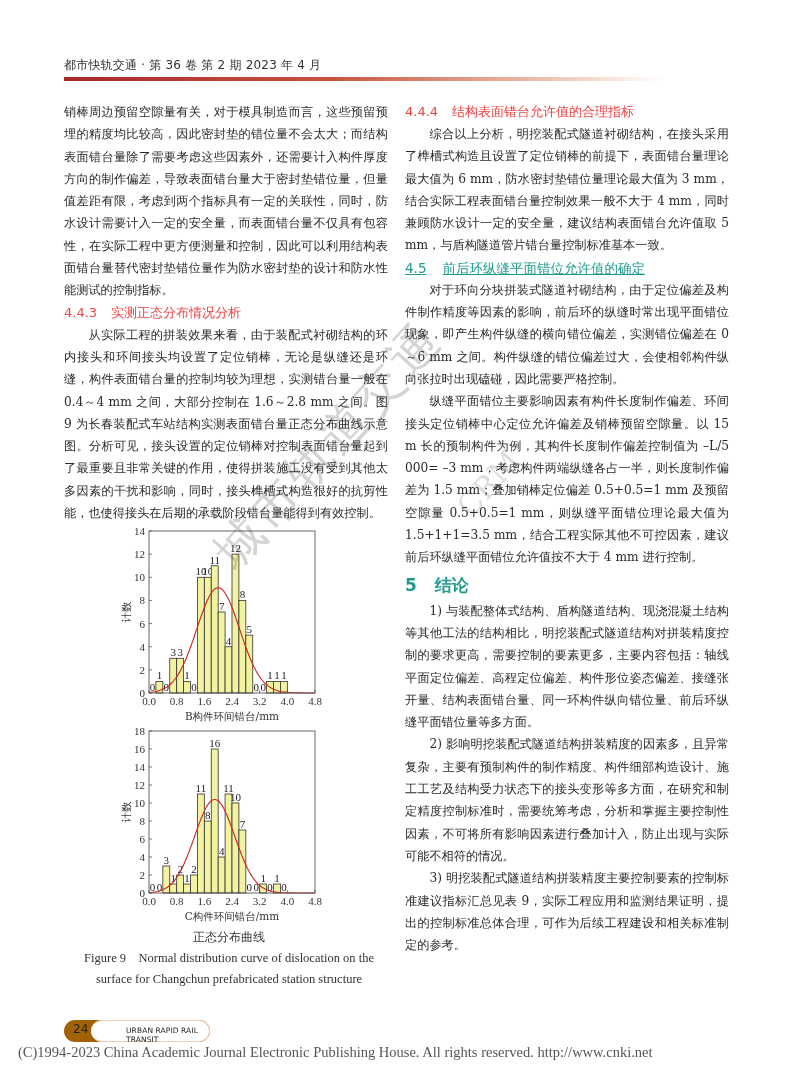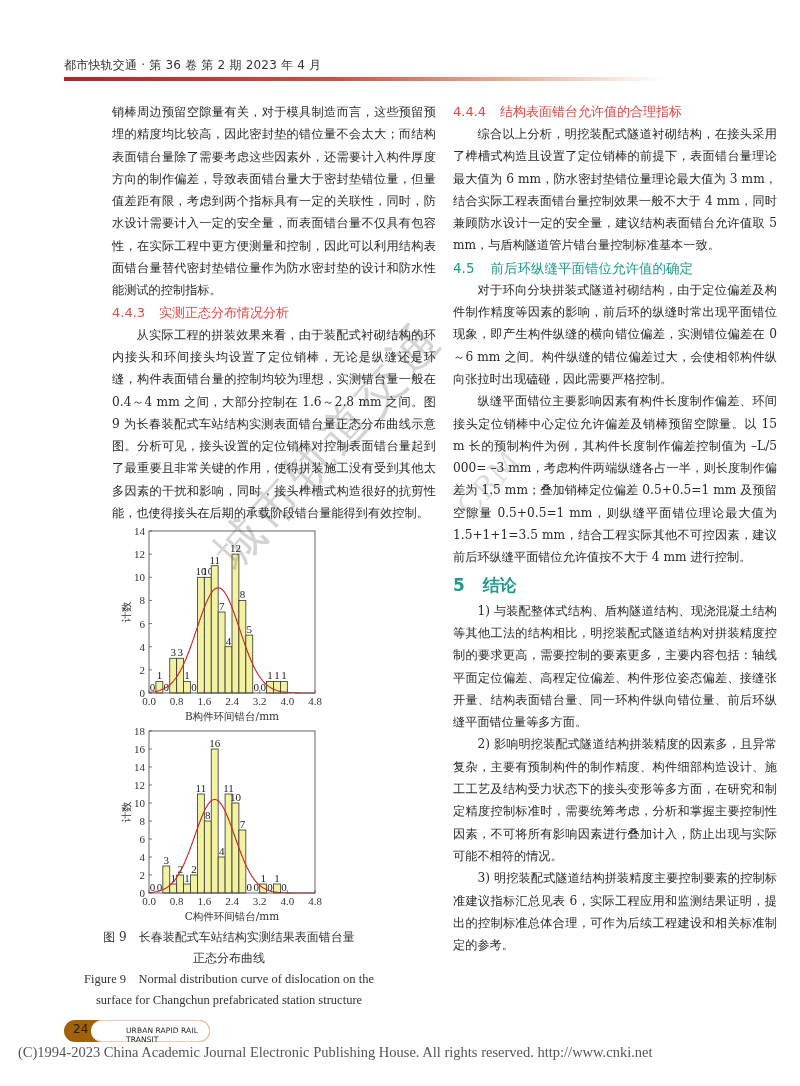--- a/index.html
+++ b/index.html
@@ -9,7 +9,7 @@
          font-size:12px; color:#333; letter-spacing:0.2px;text-align:right; }
   .head-rule { position:absolute; left:64px; top:77px; width:600px; height:4px;
          background:linear-gradient(to right,#a8282a 0%,#c8543f 45%,#e7b29c 75%,rgba(255,255,255,0) 100%); }
-  .col { position:absolute; top:101px; width:324px;margin-left:48px; }
+  .col { position:absolute; top:101px; width:324px; }
   .col.left { left:64px; }
   .col.right { left:405px; }
   p.body { margin:0; font-size:12.2px; line-height:22.3px; text-align:justify; }

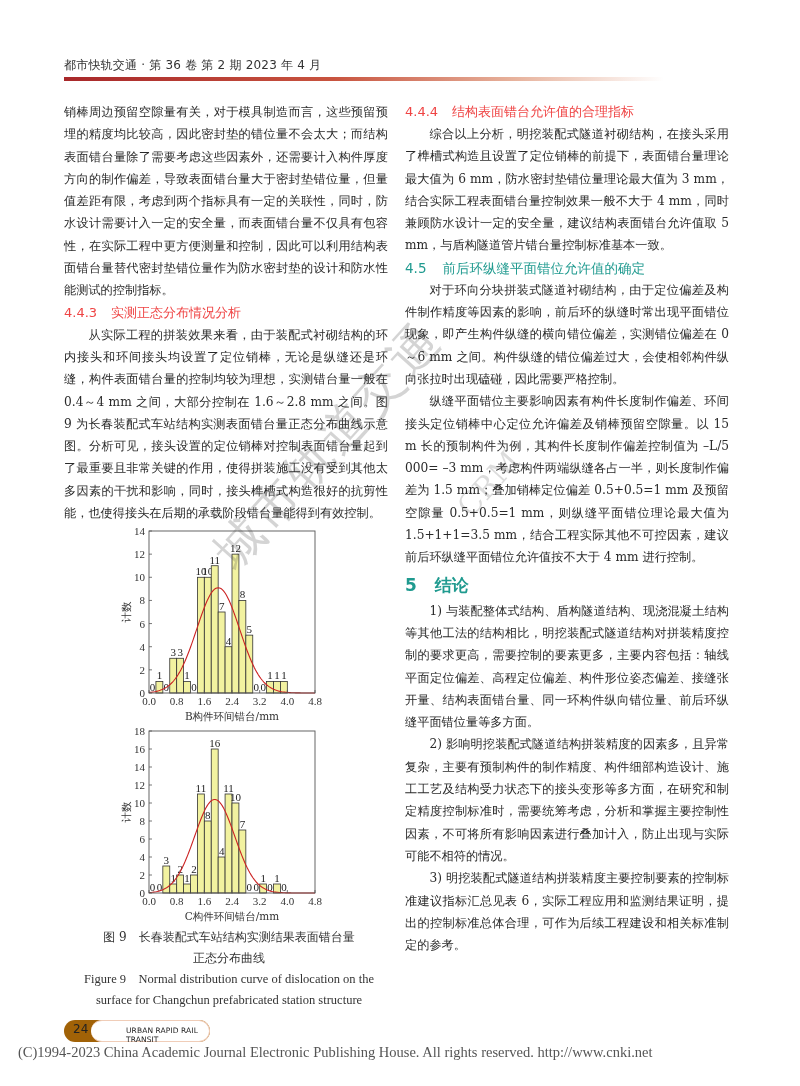--- a/index.html
+++ b/index.html
@@ -18,7 +18,7 @@
          line-height:22px; color:#ef4444; }
   h3.sub .num { margin-right:14px; }
   h2.sec { margin:0; font-family:"DejaVu Sans", sans-serif; font-weight:normal; font-size:13.5px;
-         line-height:22px; color:#1f9a8f; }
+         line-height:22px; color:#1f9a8f;text-decoration:underline; }
   h2.sec .num { margin-right:16px; }
   h1.big { margin:3px 0 2px 0; font-family:"DejaVu Sans", sans-serif; font-weight:bold; font-size:17px;
          line-height:26px; color:#1f9a8f; }

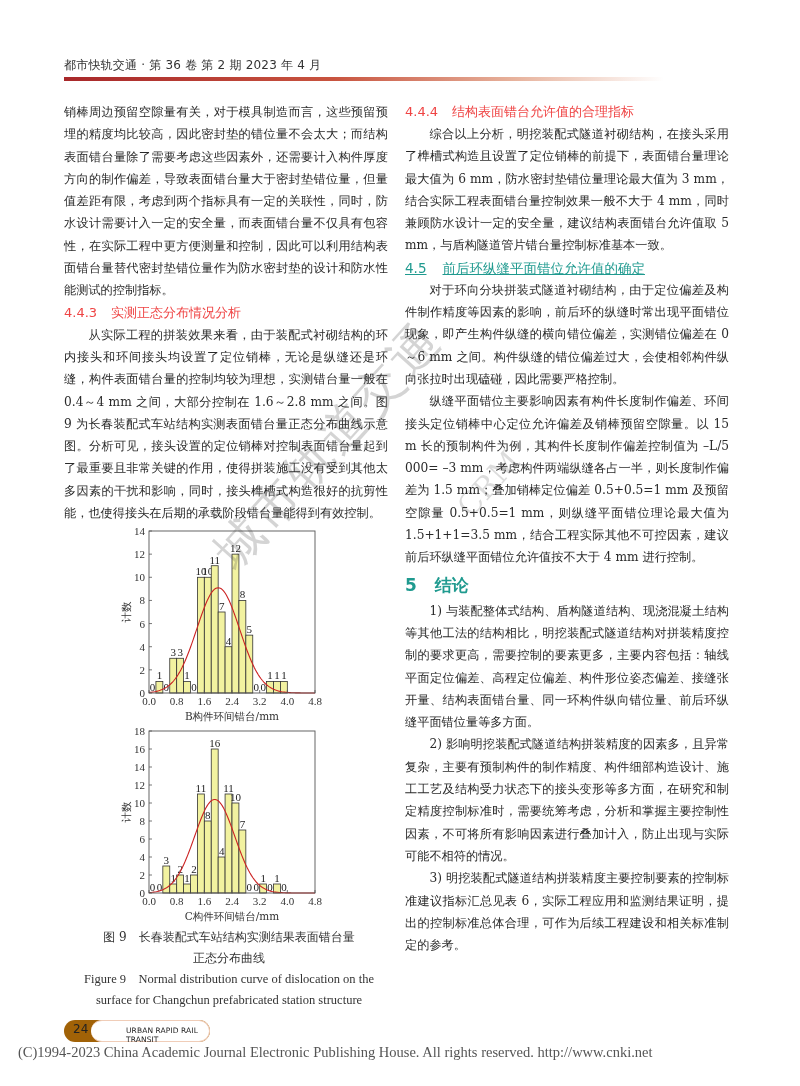--- a/index.html
+++ b/index.html
@@ -234,7 +234,7 @@
   </h1>
   <p class="body indent">1) 与装配整体式结构、盾构隧道结构、现浇混凝土结构等其他工法的结构相比，明挖装配式隧道结构对拼装精度控制的要求更高，需要控制的要素更多，主要内容包括：轴线平面定位偏差、高程定位偏差、构件形位姿态偏差、接缝张开量、结构表面错台量、同一环构件纵向错位量、前后环纵缝平面错位量等多方面。</p>
   <p class="body indent">2) 影响明挖装配式隧道结构拼装精度的因素多，且异常复杂，主要有预制构件的制作精度、构件细部构造设计、施工工艺及结构受力状态下的接头变形等多方面，在研究和制定精度控制标准时，需要统筹考虑，分析和掌握主要控制性因素，不可将所有影响因素进行叠加计入，防止出现与实际可能不相符的情况。</p>
-  <p class="body indent">3) 明挖装配式隧道结构拼装精度主要控制要素的控制标准建议指标汇总见表 6，实际工程应用和监测结果证明，提出的控制标准总体合理，可作为后续工程建设和相关标准制定的参考。</p>
+  <p class="body indent">3) 明挖装配式隧道结构拼装精度主要控制要素的控制标准建议指标汇总见表 9，实际工程应用和监测结果证明，提出的控制标准总体合理，可作为后续工程建设和相关标准制定的参考。</p>
 </div>
 
 <div class="watermark">城市轨道交通</div>

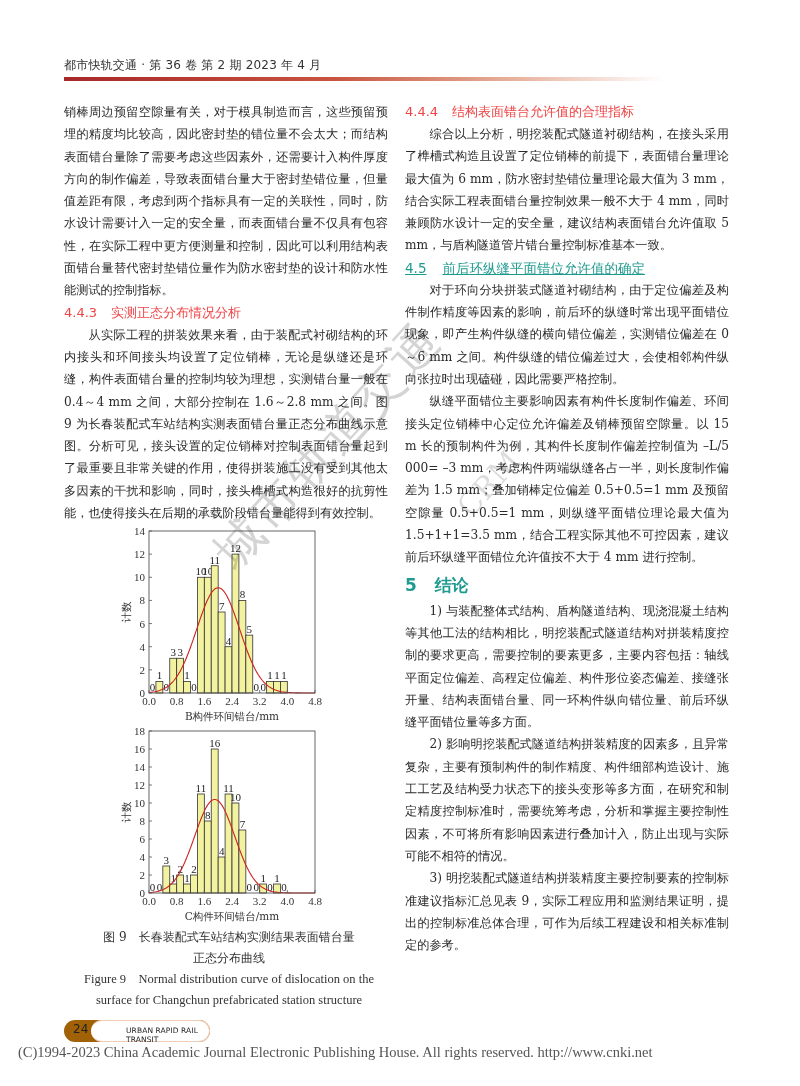--- a/index.html
+++ b/index.html
@@ -213,7 +213,6 @@
 </div>
 
 <div class="caption">
-  <div>图 9　长春装配式车站结构实测结果表面错台量</div>
   <div>正态分布曲线</div>
   <div class="en">Figure 9　Normal distribution curve of dislocation on the</div>
   <div class="en">surface for Changchun prefabricated station structure</div>

